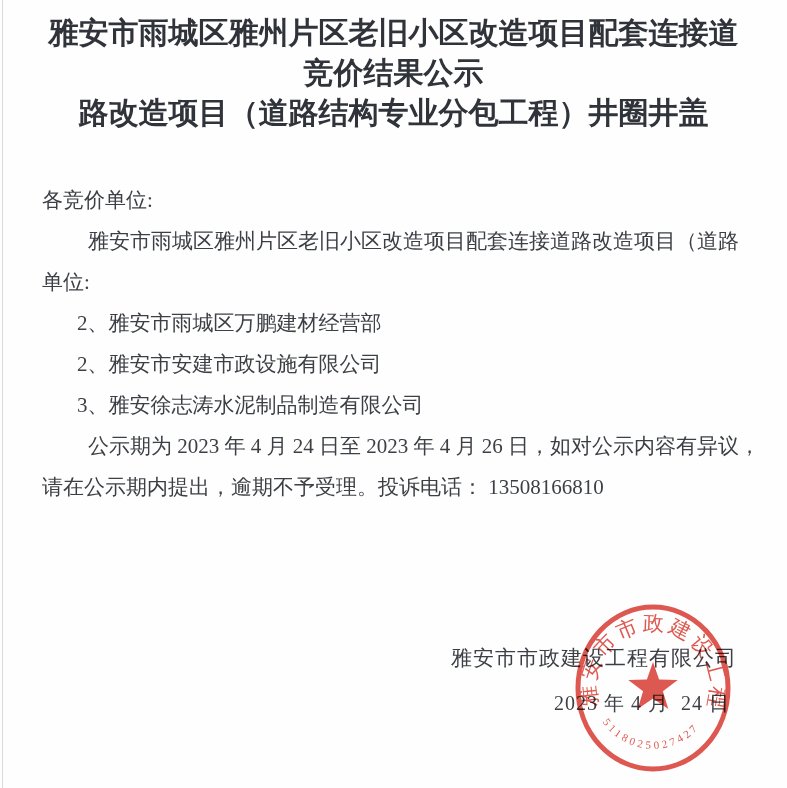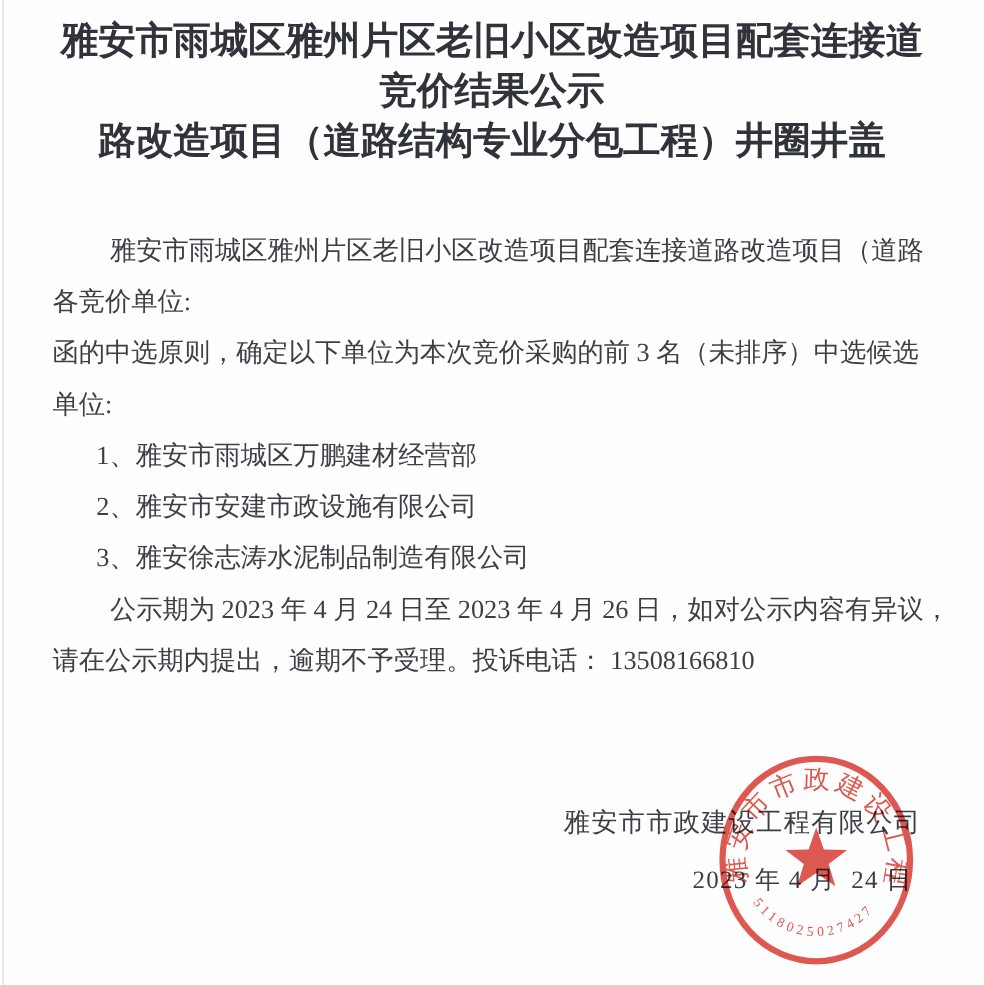--- a/index.html
+++ b/index.html
@@ -80,8 +80,8 @@
   </h1>
 
   <div class="body-block">
+    <div class="line">各竞价单位:</div>
     <div class="line indent">雅安市雨城区雅州片区老旧小区改造项目配套连接道路改造项目（道路</div>
-    <div class="line">各竞价单位:</div>
     <div class="line">函的中选原则，确定以下单位为本次竞价采购的前 3 名（未排序）中选候选</div>
     <div class="line">单位:</div>
     <div class="line list-item">1、雅安市雨城区万鹏建材经营部</div>

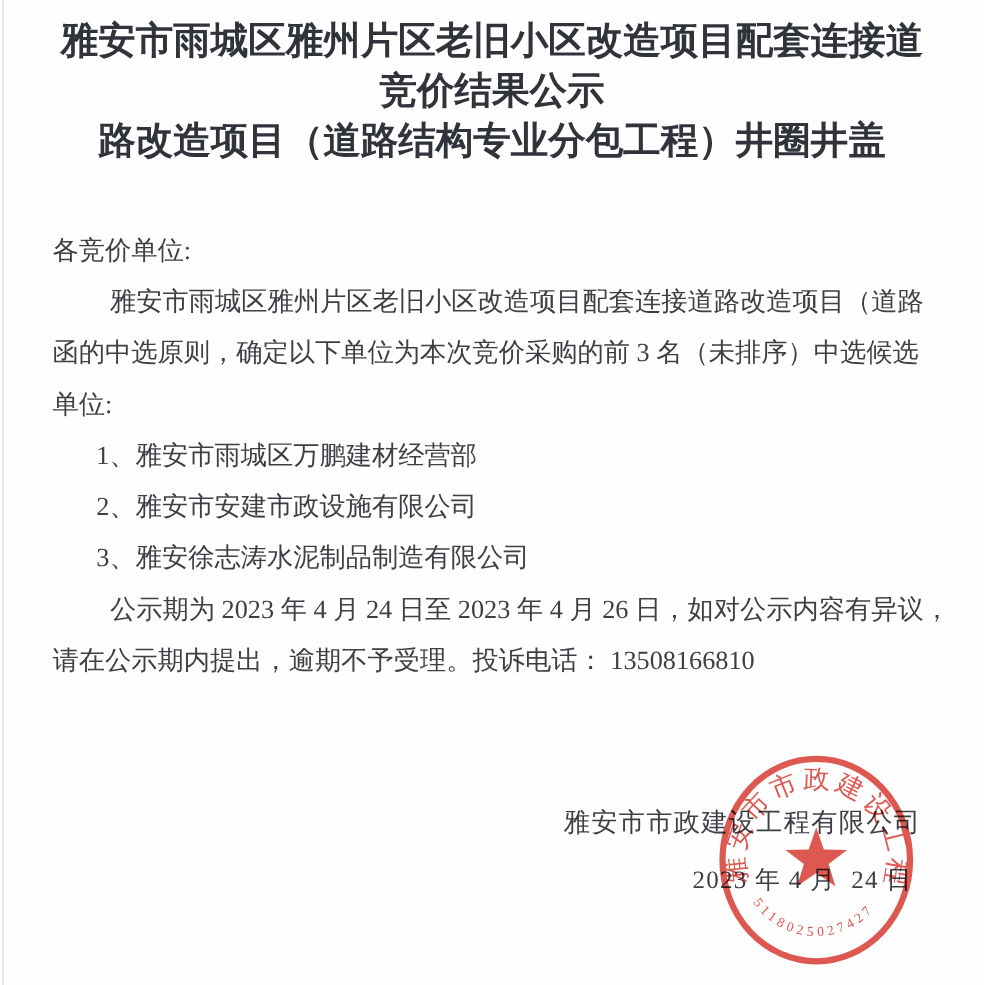--- a/index.html
+++ b/index.html
@@ -82,7 +82,6 @@
   <div class="body-block">
     <div class="line">各竞价单位:</div>
     <div class="line indent">雅安市雨城区雅州片区老旧小区改造项目配套连接道路改造项目（道路</div>
-    <div class="line">函的中选原则，确定以下单位为本次竞价采购的前 3 名（未排序）中选候选</div>
     <div class="line">单位:</div>
     <div class="line list-item">1、雅安市雨城区万鹏建材经营部</div>
     <div class="line list-item">2、雅安市安建市政设施有限公司</div>

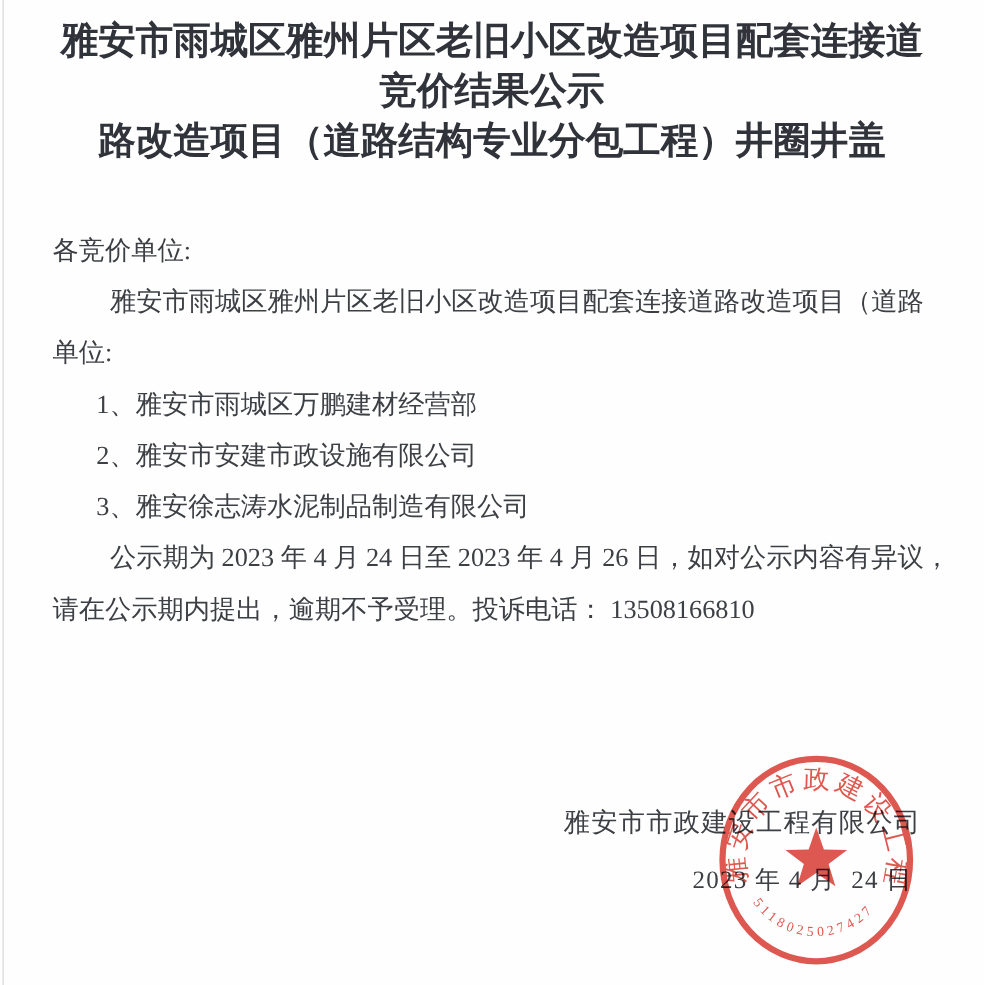--- a/index.html
+++ b/index.html
@@ -83,7 +83,7 @@
     <div class="line">各竞价单位:</div>
     <div class="line indent">雅安市雨城区雅州片区老旧小区改造项目配套连接道路改造项目（道路</div>
     <div class="line">单位:</div>
-    <div class="line list-item">1、雅安市雨城区万鹏建材经营部</div>
+    <div class="line list-item">2、雅安市雨城区万鹏建材经营部</div>
     <div class="line list-item">2、雅安市安建市政设施有限公司</div>
     <div class="line list-item">3、雅安徐志涛水泥制品制造有限公司</div>
     <div class="line indent">公示期为 2023 年 4 月 24 日至 2023 年 4 月 26 日，如对公示内容有异议，</div>

